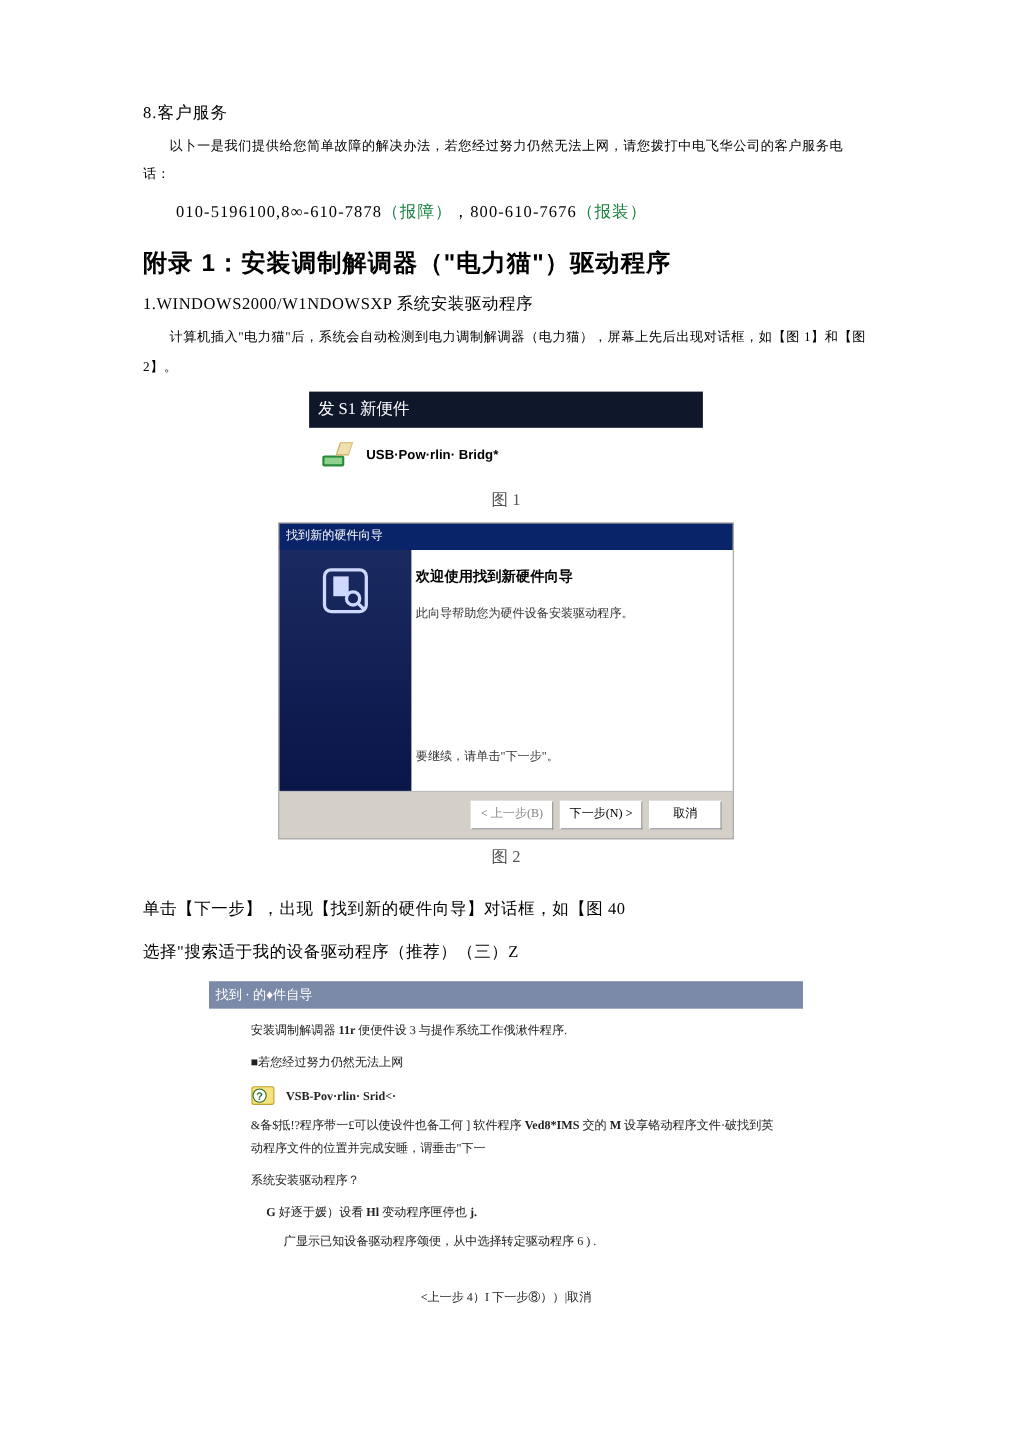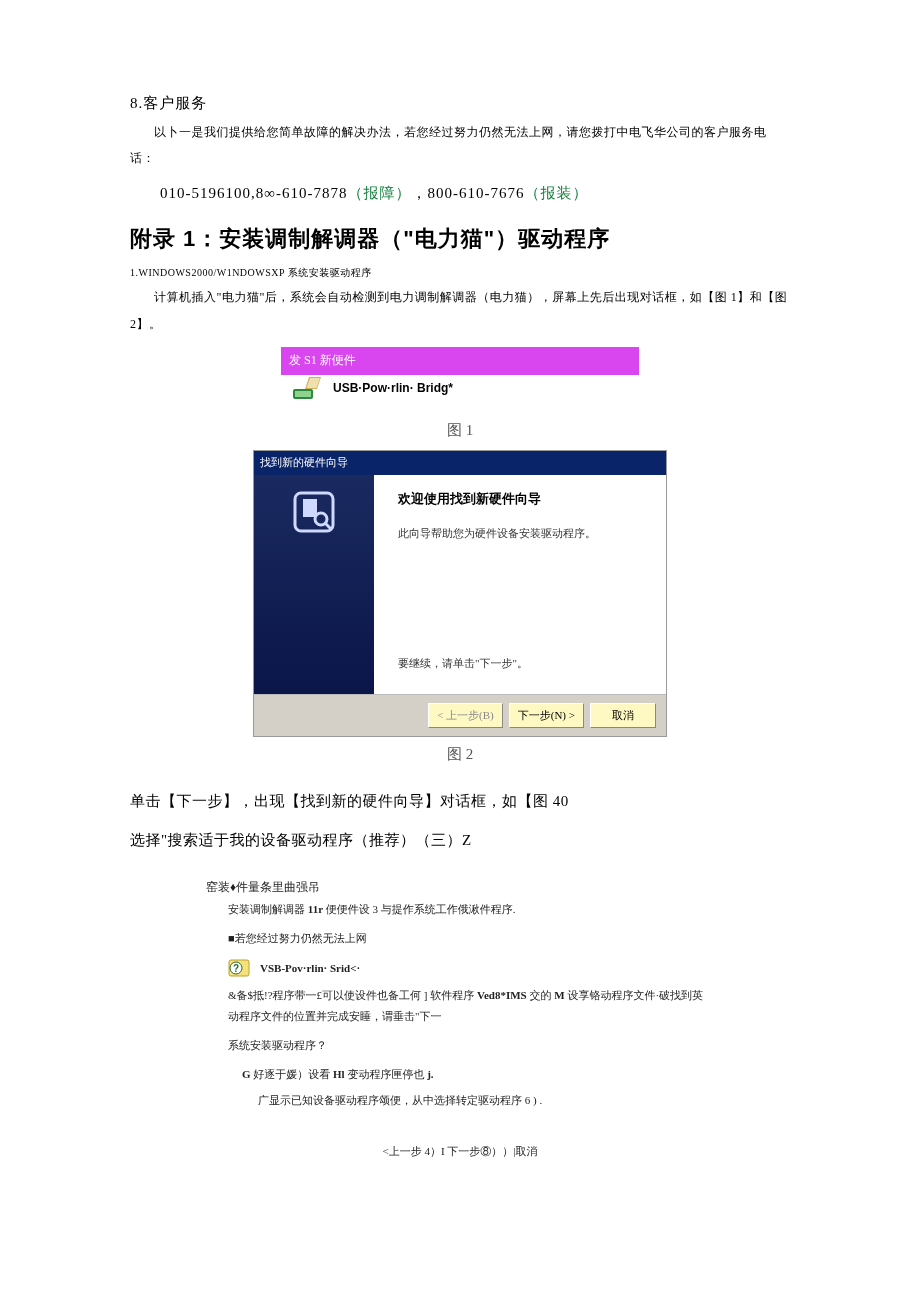--- a/index.html
+++ b/index.html
@@ -17,7 +17,7 @@
     .phone { font-size: 15px; text-indent: 2em; letter-spacing: 1px; margin: 8px 0 12px; }
     .gray { color: #15803d; }
     .h2 { font-size: 22px; font-weight: 600; margin: 10px 0 6px; font-family: "SimHei","黑体",sans-serif; letter-spacing: 1px; }
-    .sub { font-size: 10px; letter-spacing: 0.5px; margin: 4px 0 0; }
+    .sub { font-size: 15px; letter-spacing: 0.5px; margin: 4px 0 0; }
     .fig-label { text-align: center; font-size: 15px; color: #555; margin: 4px 0; }
     .center { display: flex; flex-direction: column; align-items: center; }
 

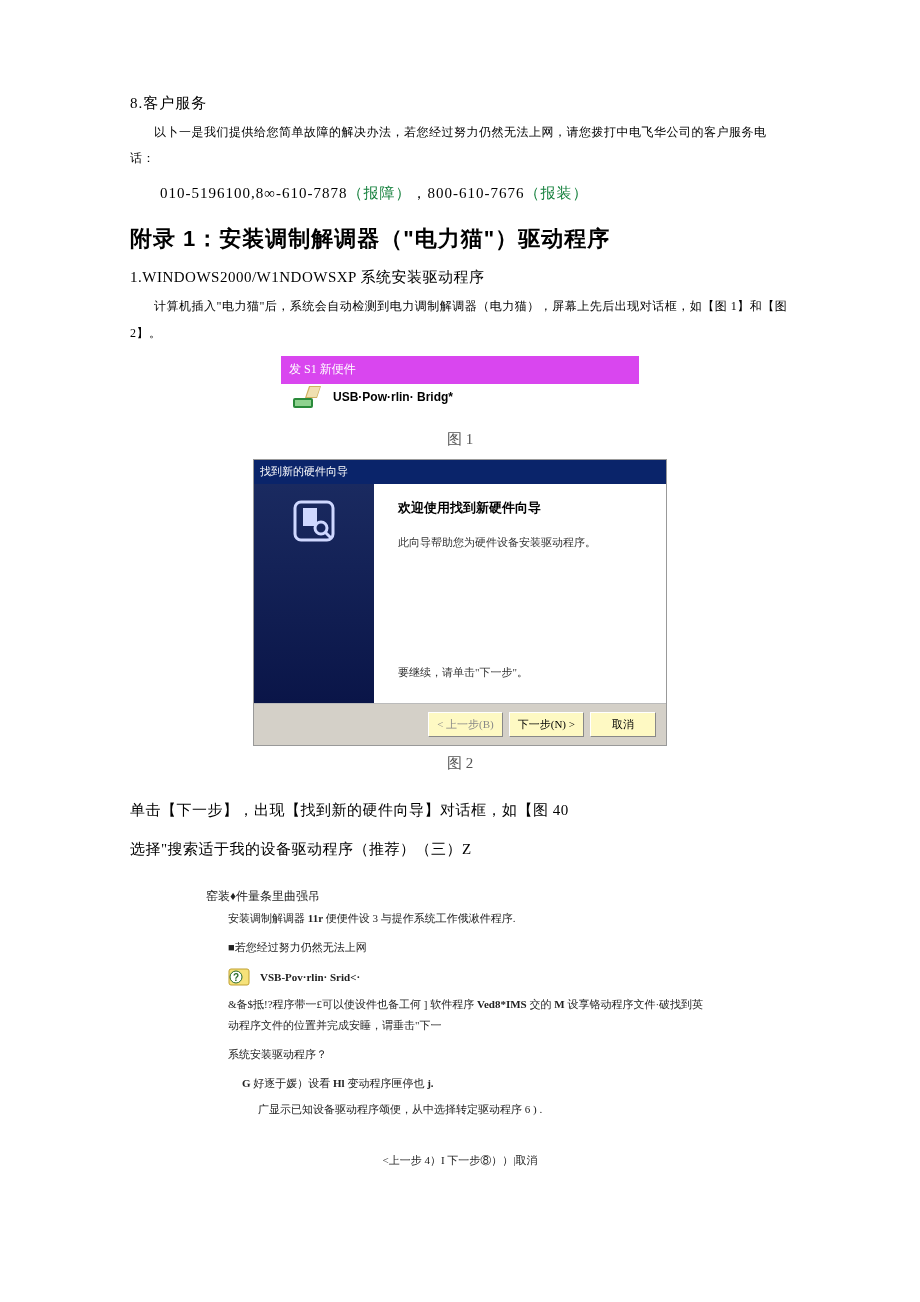--- a/index.html
+++ b/index.html
@@ -23,7 +23,7 @@
 
     
     .found-wrap { width: 358px; margin: 8px auto 0; }
-    .found-title { background: #d946ef; color: #fff; font-size: 12px; padding: 3px 8px; font-family: "SimSun"; }
+    .found-title { background: #0f172a; color: #fff; font-size: 15px; padding: 3px 8px; font-family: "SimSun"; }
     .found-body { background: #fff; display: flex; align-items: center; padding: 0 10px 10px; gap: 10px; }
     .hw-icon { width: 32px; height: 28px; position: relative; }
     .hw-icon svg { width: 100%; height: 100%; }

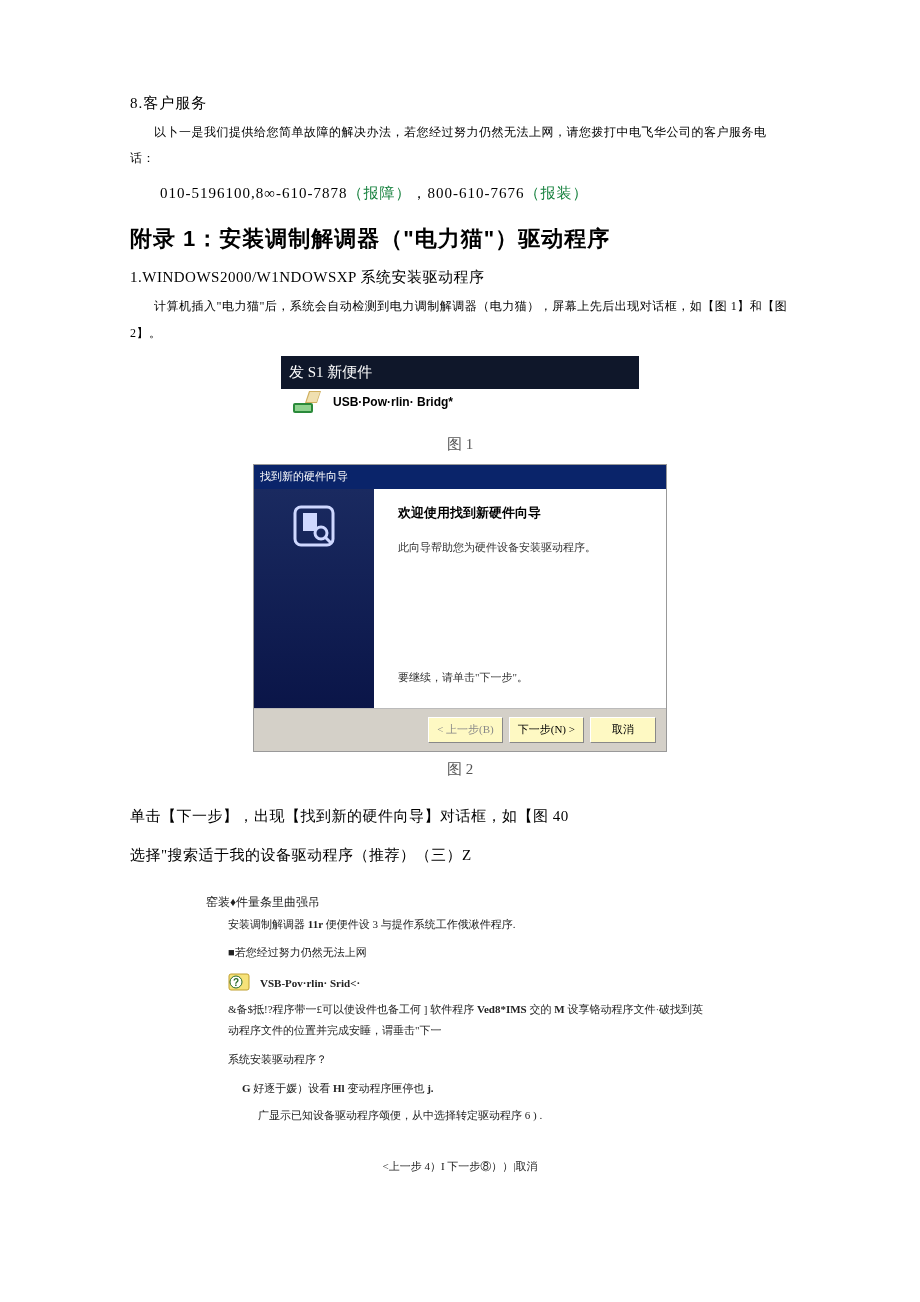--- a/index.html
+++ b/index.html
@@ -24,7 +24,7 @@
     
     .found-wrap { width: 358px; margin: 8px auto 0; }
     .found-title { background: #0f172a; color: #fff; font-size: 15px; padding: 3px 8px; font-family: "SimSun"; }
-    .found-body { background: #fff; display: flex; align-items: center; padding: 0 10px 10px; gap: 10px; }
+    .found-body { background: #fff; display: flex; align-items: center; padding: 11px 10px 10px; gap: 10px; }
     .hw-icon { width: 32px; height: 28px; position: relative; }
     .hw-icon svg { width: 100%; height: 100%; }
     .found-text { font-size: 12px; font-weight: bold; font-family: Arial, sans-serif; }

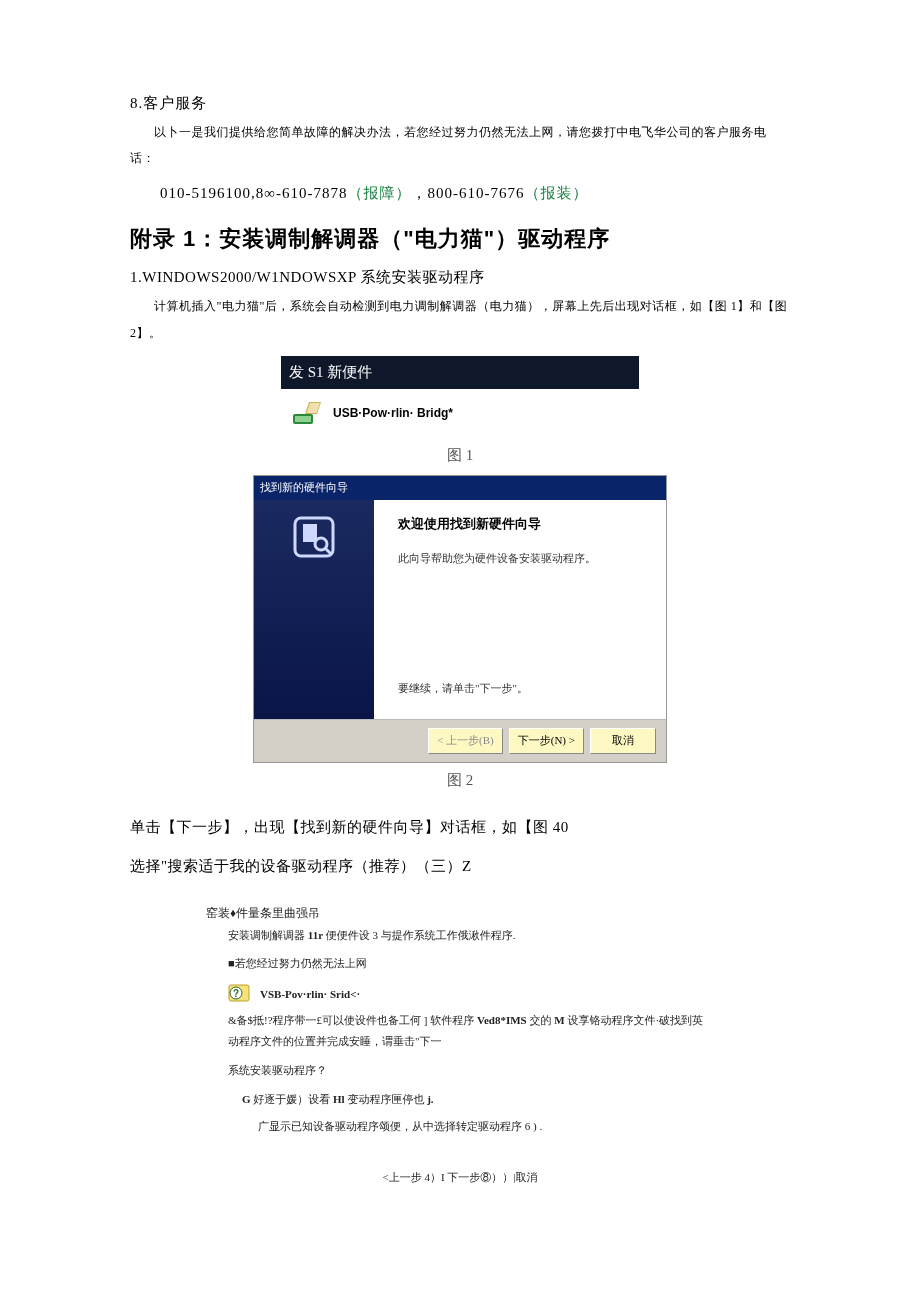--- a/index.html
+++ b/index.html
@@ -35,7 +35,7 @@
     .wiz-body { background: #fff; display: flex; height: 220px; border-bottom: 1px solid #bbb; }
     .wiz-side { width: 120px; background: linear-gradient(180deg,#1a2a60 0%, #0a1548 100%); display:flex; align-items:flex-start; justify-content:center; padding-top: 14px; }
     .wiz-side-icon { width: 46px; height: 46px; }
-    .wiz-main { flex: 1; padding: 12px 24px; font-size: 12px; font-family: "SimSun"; }
+    .wiz-main { flex: 1; padding: 12px 4px; font-size: 12px; font-family: "SimSun"; }
     .wiz-h { font-weight: bold; font-size: 13px; margin-bottom: 14px; }
     .wiz-p { font-size: 11px; color: #333; }
     .wiz-bottom { font-size: 11px; position: absolute; }

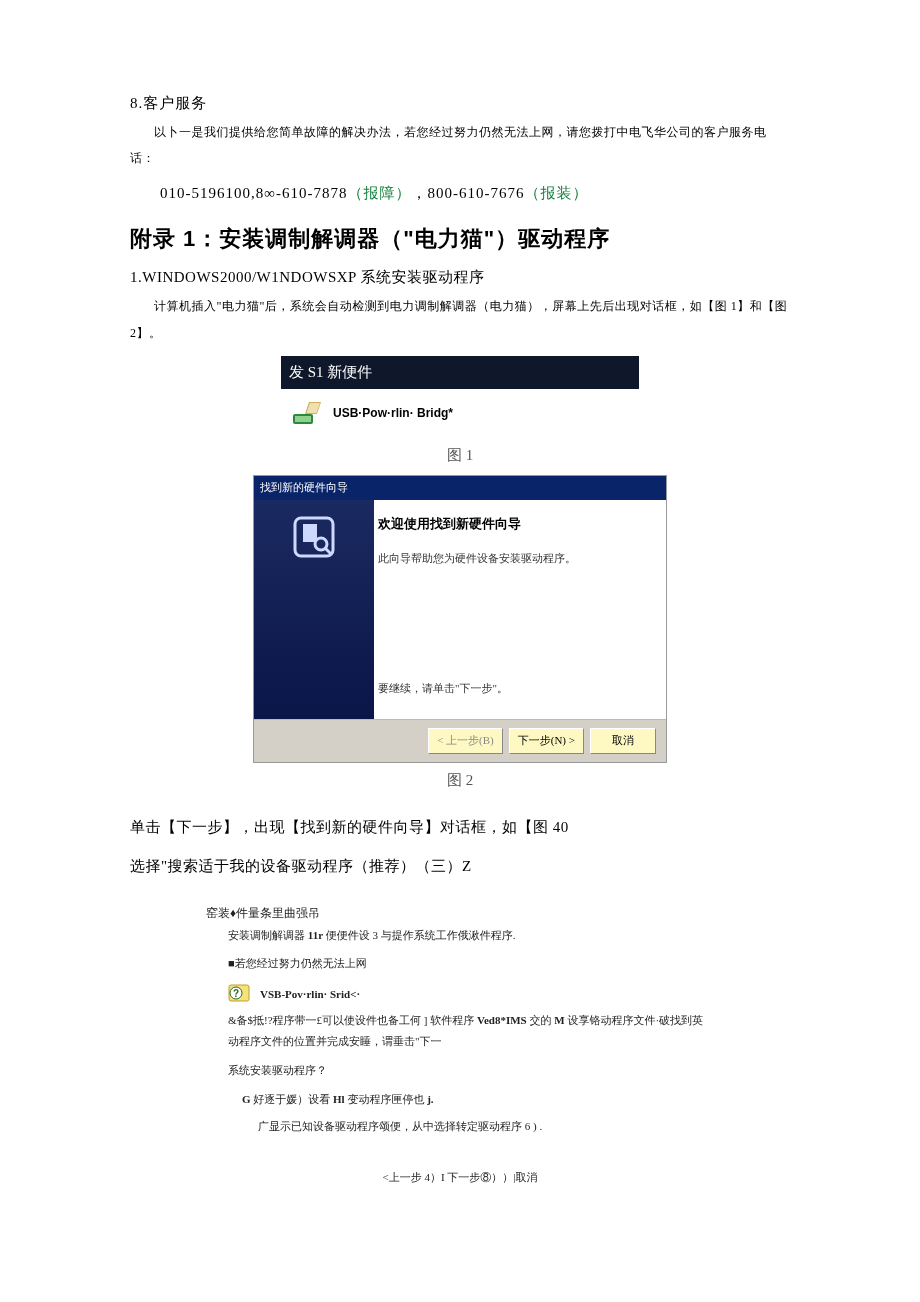--- a/index.html
+++ b/index.html
@@ -41,7 +41,7 @@
     .wiz-bottom { font-size: 11px; position: absolute; }
     .wiz-main-rel { position: relative; height: 100%; }
     .wiz-btns { background: #d4d0c8; padding: 8px 10px; display: flex; justify-content: flex-end; gap: 6px; }
-    .btn { font-size: 11px; padding: 2px 8px; background: #fef9c3; border: 1px solid #888; border-top-color:#fff; border-left-color:#fff; font-family:"SimSun"; min-width: 66px; text-align:center; }
+    .btn { font-size: 11px; padding: 2px 8px; background: #ffffff; border: 1px solid #888; border-top-color:#fff; border-left-color:#fff; font-family:"SimSun"; min-width: 66px; text-align:center; }
     .btn.disabled { color: #888; }
 
     .plain-line { font-size: 15px; margin: 16px 0 8px; letter-spacing: 0.5px; }

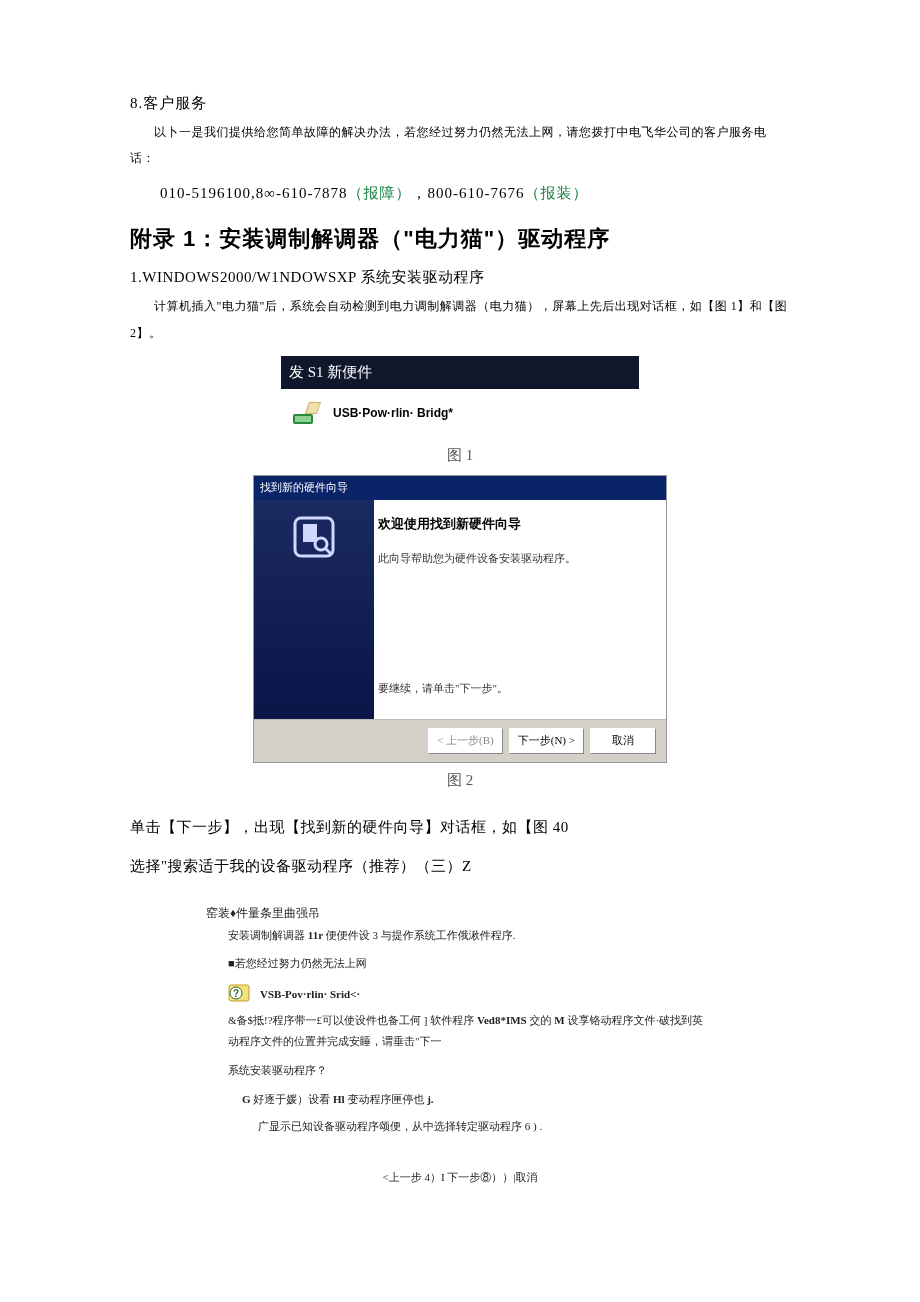--- a/index.html
+++ b/index.html
@@ -120,6 +120,7 @@
 <div class="plain-line" style="margin-top:12px;">选择"搜索适于我的设备驱动程序（推荐）（三）Z</div>
 
 <div class="wiz3">
+  <div class="wiz3-title">找到 · 的♦件自导</div>
   <div class="wiz3-body">
     <div class="wiz3-h">窑装♦件量条里曲强吊</div>
     <div class="wiz3-sub">

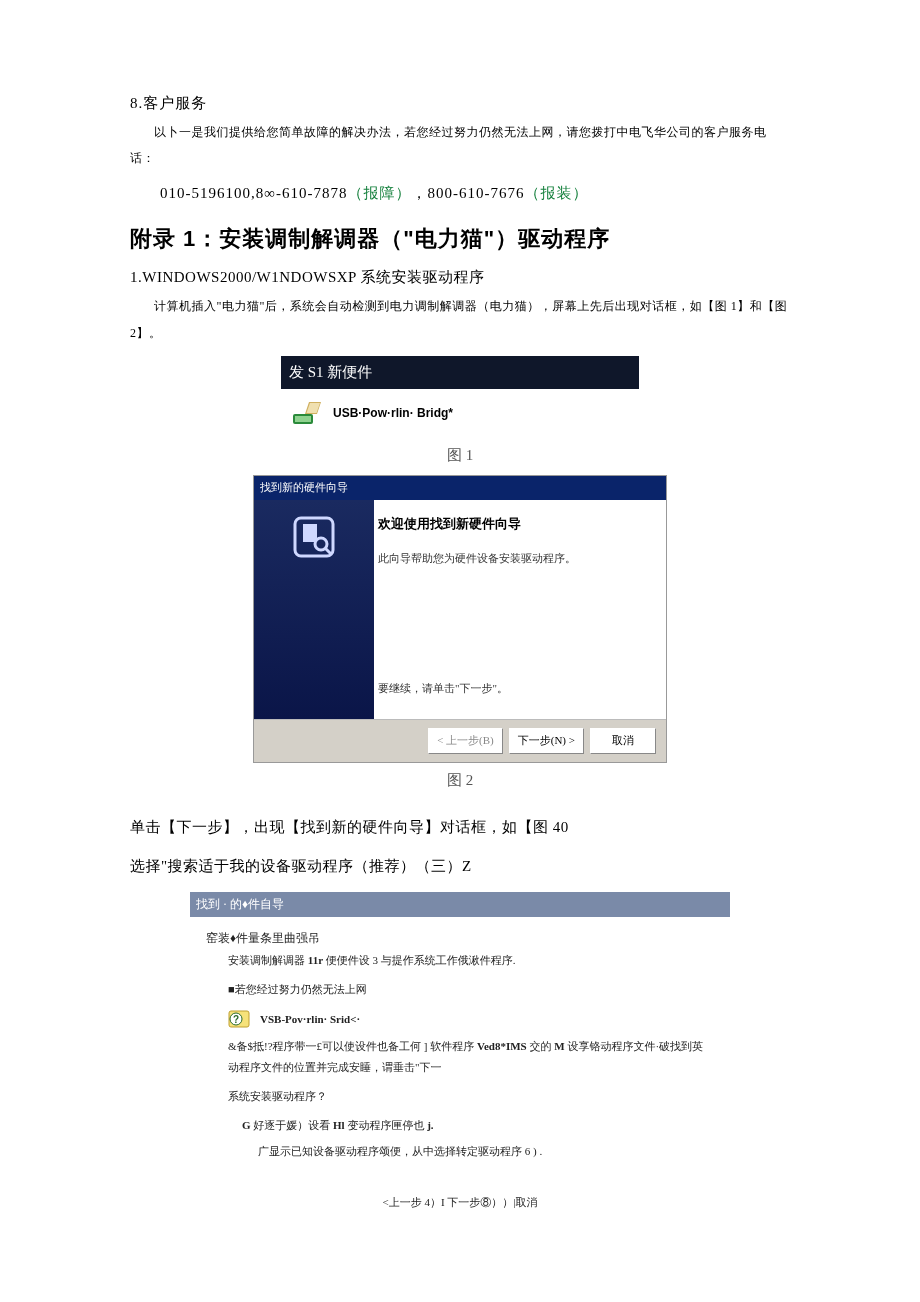--- a/index.html
+++ b/index.html
@@ -122,7 +122,6 @@
 <div class="wiz3">
   <div class="wiz3-title">找到 · 的♦件自导</div>
   <div class="wiz3-body">
-    <div class="wiz3-h">窑装♦件量条里曲强吊</div>
     <div class="wiz3-sub">
       <span>安装调制解调器 </span><span class="bold">11r</span><span> 便便件设 3 与提作系统工作俄湫件程序.</span>
     </div>

